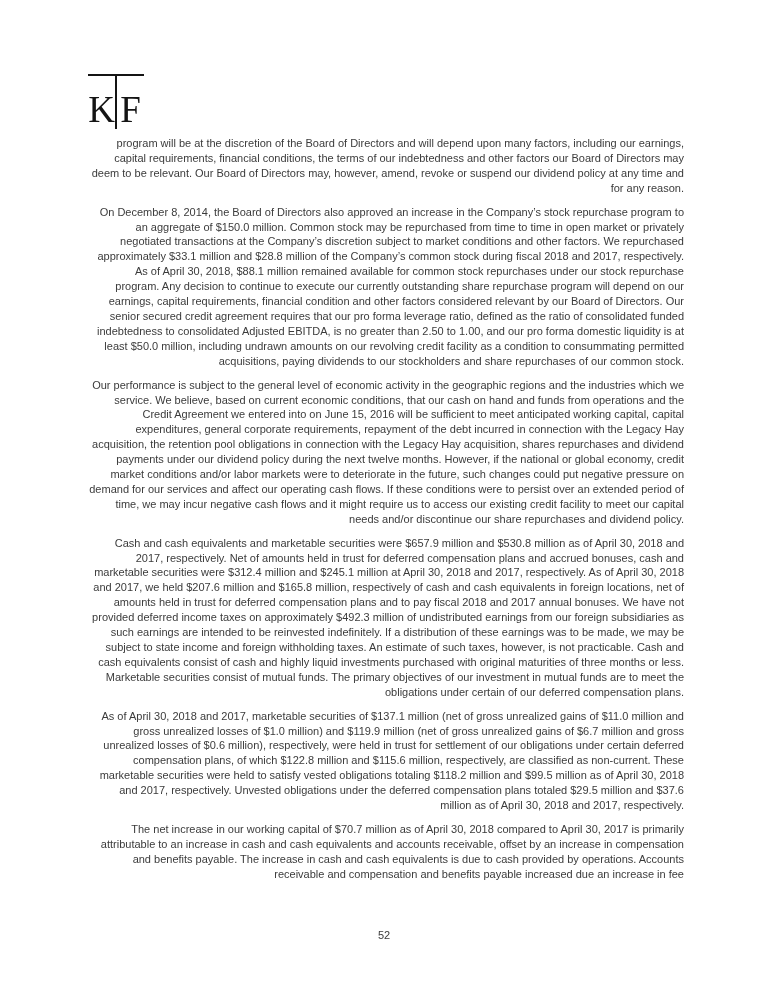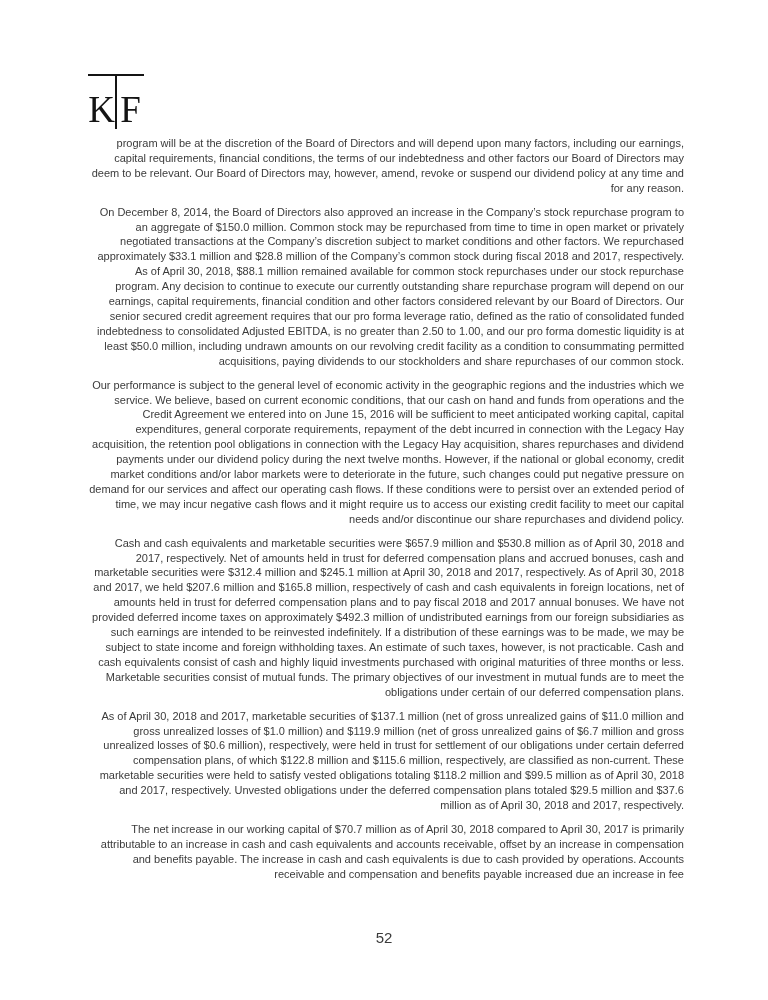--- a/index.html
+++ b/index.html
@@ -54,7 +54,7 @@
     right: 0;
     top: 929px;
     text-align: center;
-    font-size: 15px;
+    font-size: 11px;
     color: #3b3b3b;
   }
 </style>

